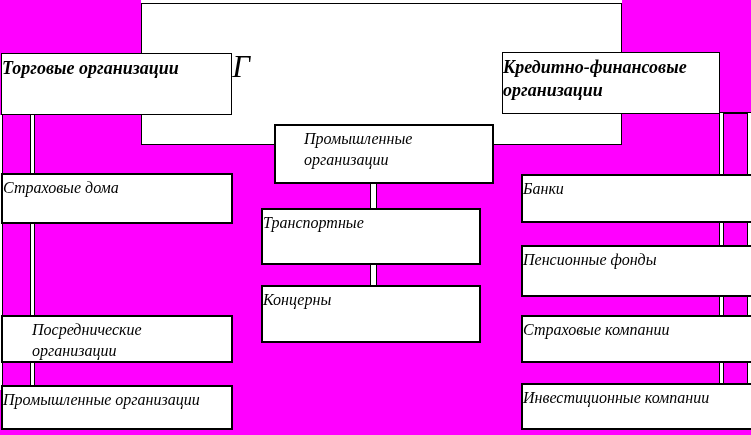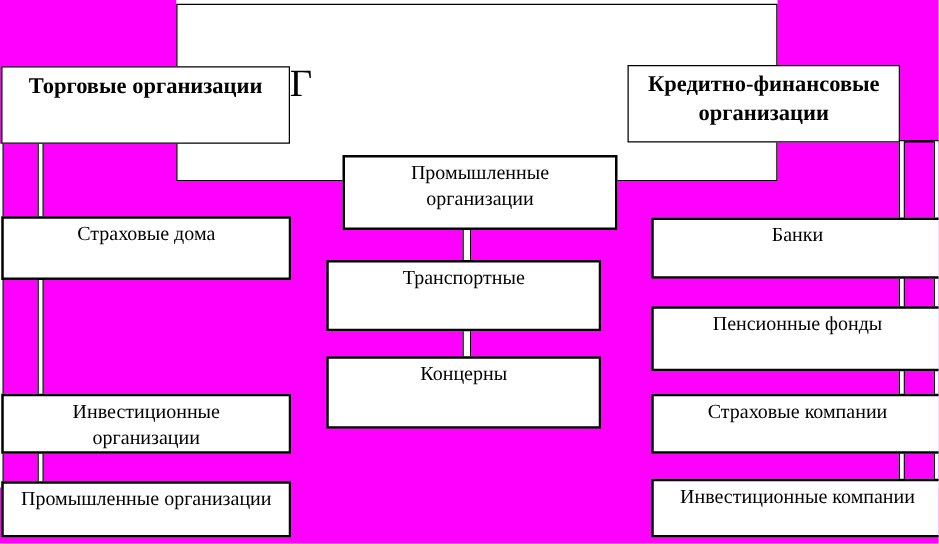--- a/index.html
+++ b/index.html
@@ -10,8 +10,8 @@
   }
   .box{
     position:absolute;background:#ffffff;border:2px solid #000;
-    box-sizing:border-box;text-align:center;font-size:16px;line-height:21px;
-    padding-top:2px;z-index:2;
+    box-sizing:border-box;font-size:16px;line-height:21px;
+    padding-top:2px;z-index:2;font-style:italic;
   }
   .box .lbl{display:block;margin:0 auto;}
   .root-box{

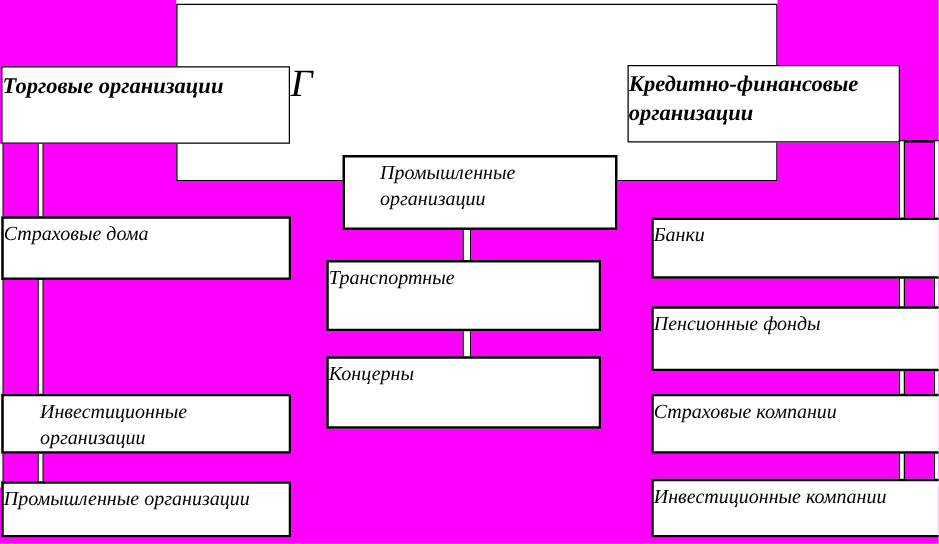--- a/index.html
+++ b/index.html
@@ -73,7 +73,7 @@
     <span class="lbl">Страховые дома</span>
   </div>
   <div class="box" style="left:1px;top:315px;width:232px;height:48px;">
-    <span class="lbl w170">Инвестиционные организации</span>
+    <span class="lbl w170">Посреднические организации</span>
   </div>
   <div class="box" style="left:1px;top:385px;width:232px;height:45px;">
     <span class="lbl">Промышленные организации</span>

